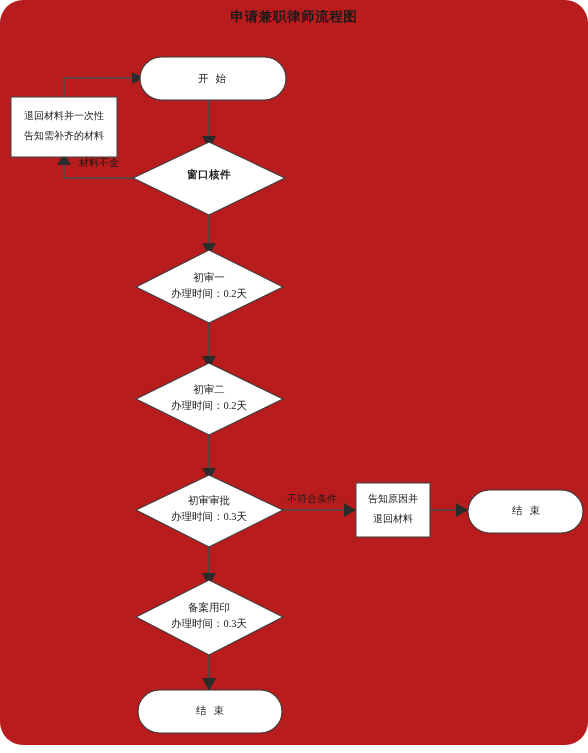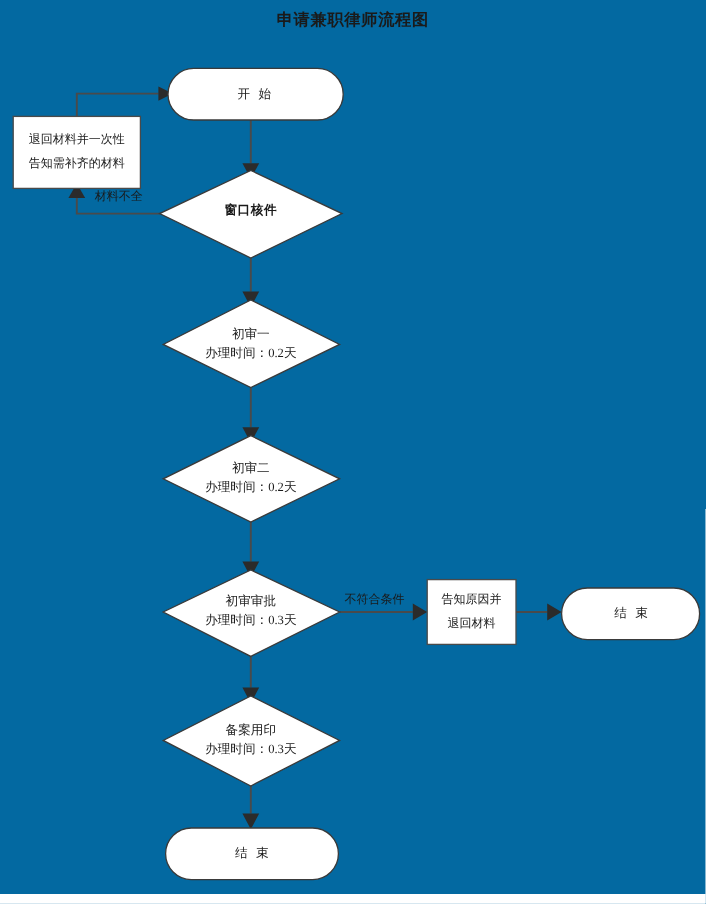--- a/index.html
+++ b/index.html
@@ -18,7 +18,8 @@
     position: relative;
     width: 588px;
     height: 745px;
-    background: #0369a1;
+    background: #b91c1c;
+    border-radius: 23px;
   }
   svg#flow-svg {
     position: absolute;

